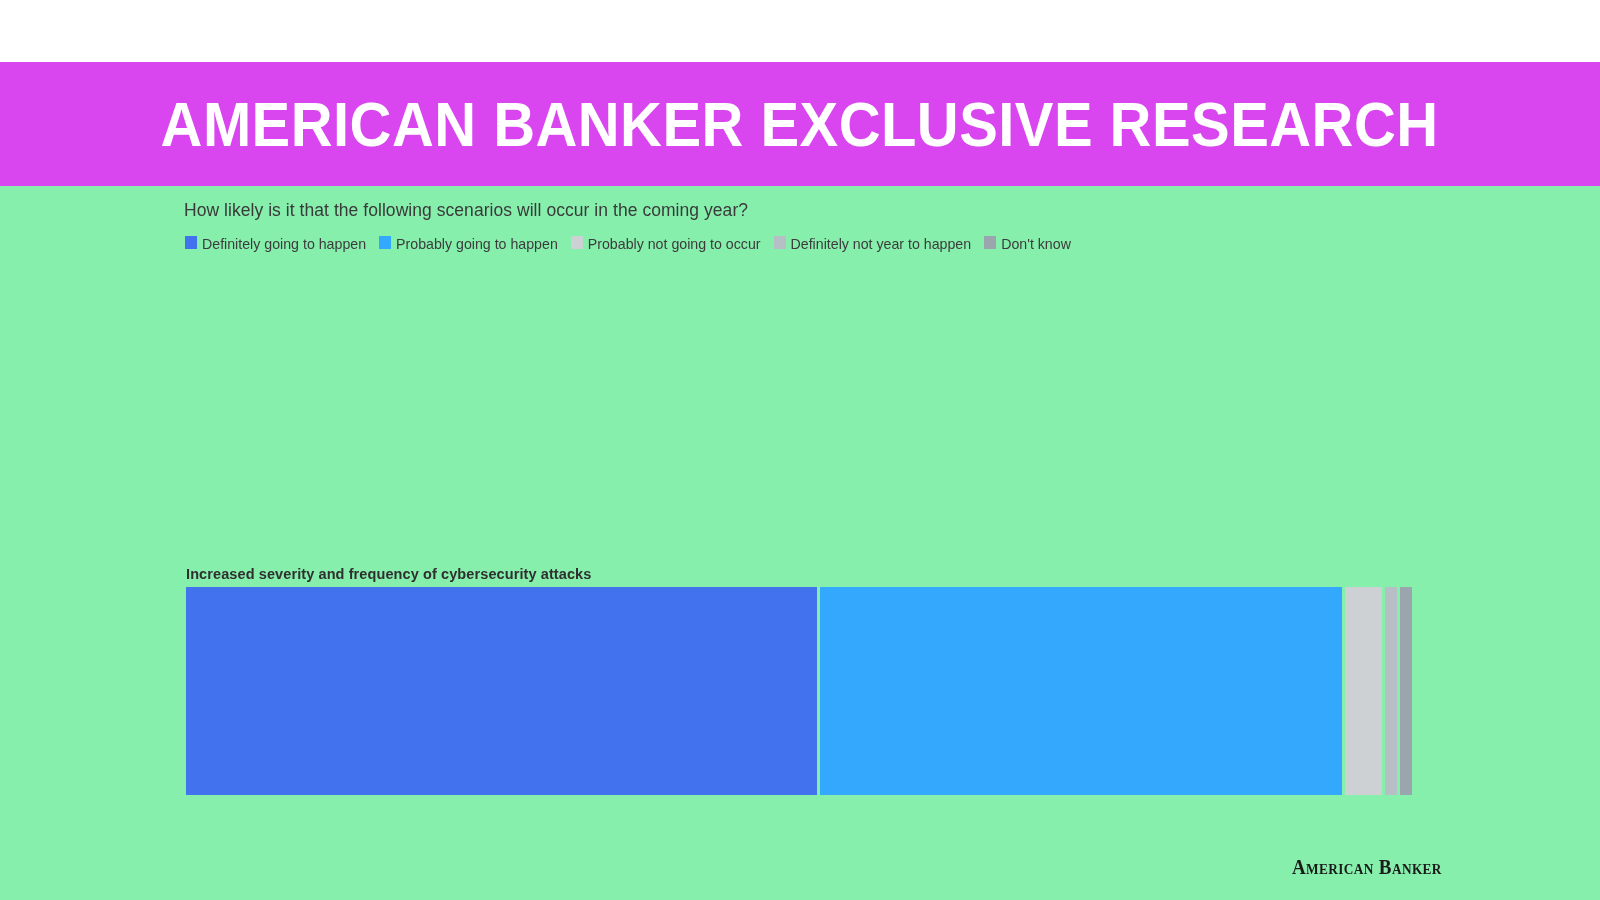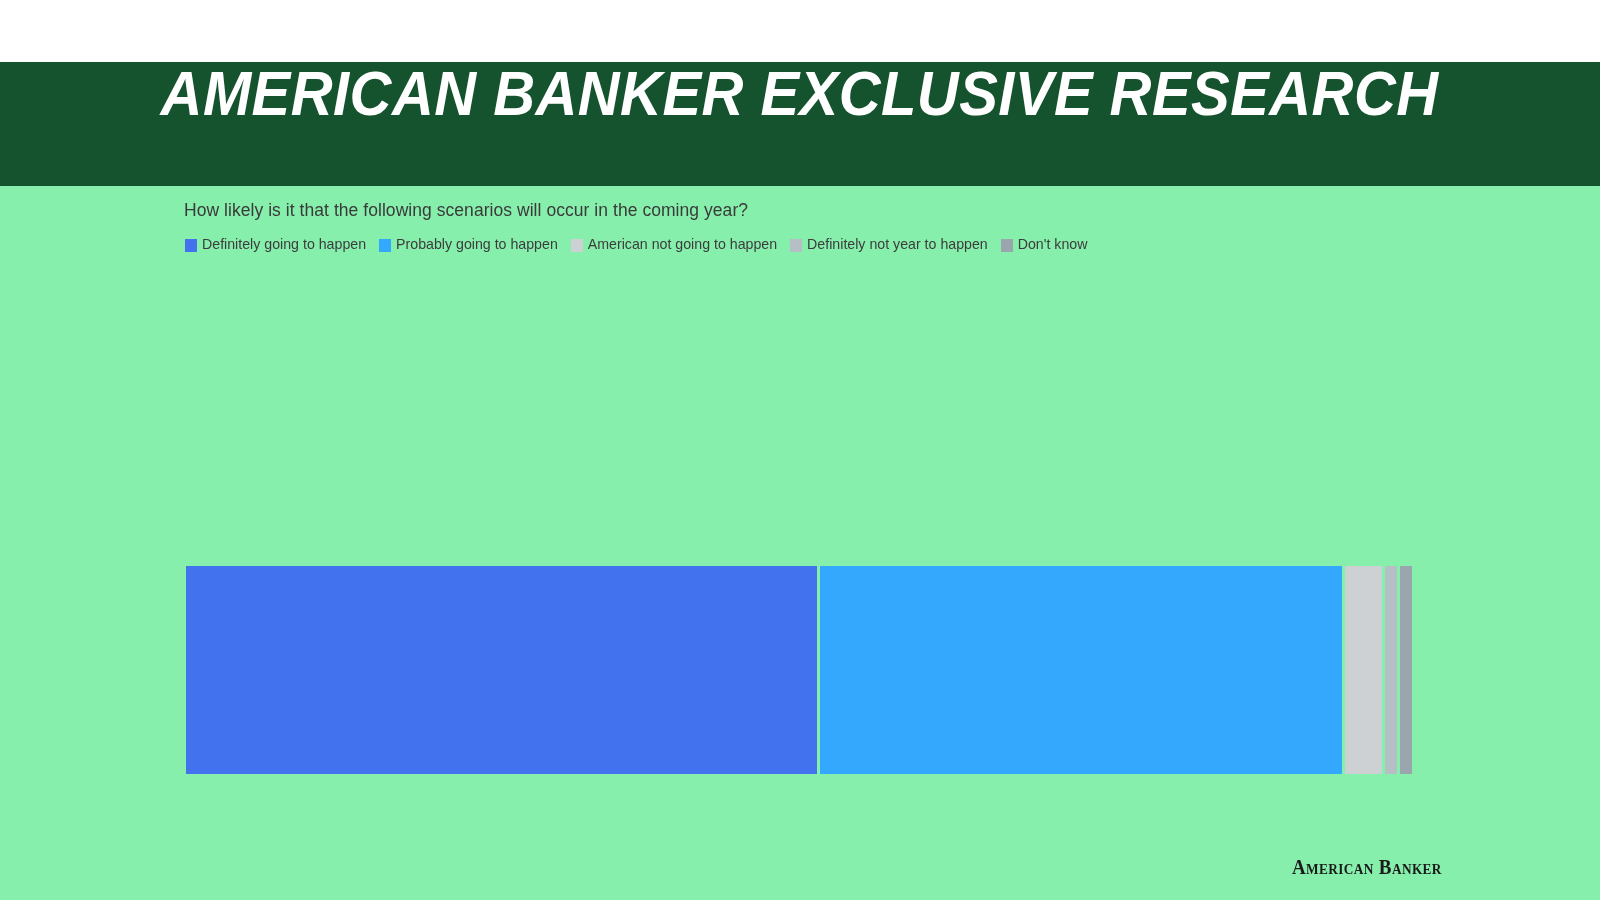--- a/index.html
+++ b/index.html
@@ -22,11 +22,10 @@
     top: 62px;
     width: 1600px;
     height: 124px;
-    background: #14532d;
+    background: #d946ef;
     display: flex;
-    align-items: flex-start;
+    align-items: center;
     justify-content: center;
-    font-style: italic;
   }
   #header-title {
     color: #ffffff;

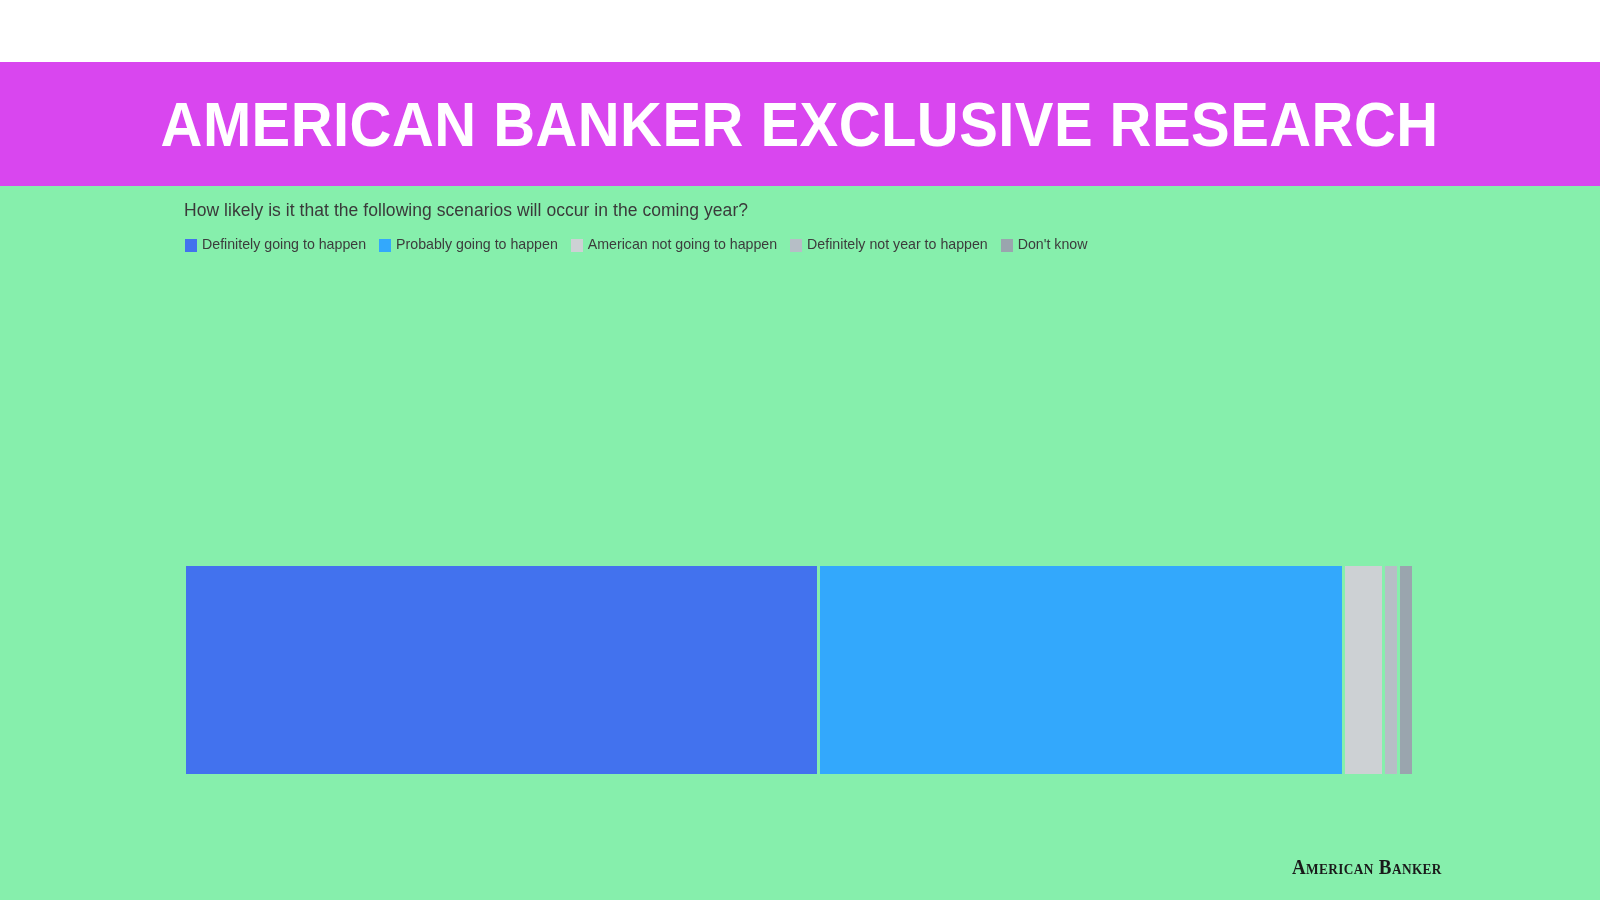--- a/index.html
+++ b/index.html
@@ -71,7 +71,7 @@
   }
   .legend-item {
     display: flex;
-    align-items: flex-end;
+    align-items: flex-start;
     gap: 5px;
   }
   .legend-swatch {

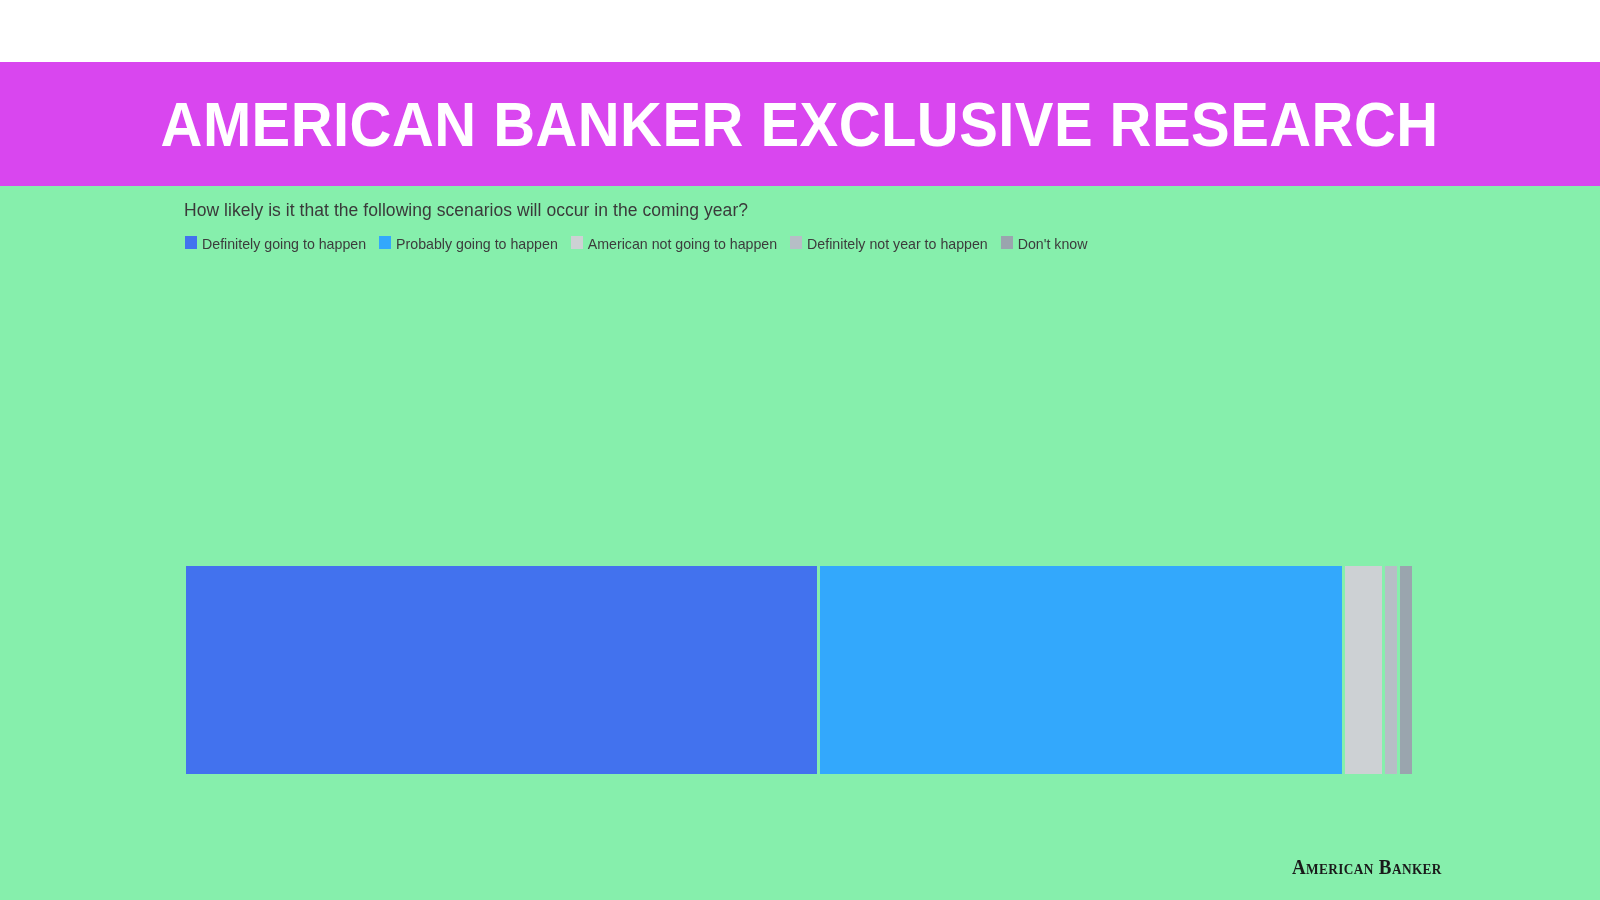--- a/index.html
+++ b/index.html
@@ -163,7 +163,7 @@
       </div>
       <div class="legend-item">
         <span class="legend-swatch" style="background: rgb(205, 209, 212);"></span>
-        <span class="legend-label">American not going to happen</span>
+        <span class="legend-label">Probably not going to occur</span>
       </div>
       <div class="legend-item">
         <span class="legend-swatch" style="background: rgb(182, 190, 198);"></span>

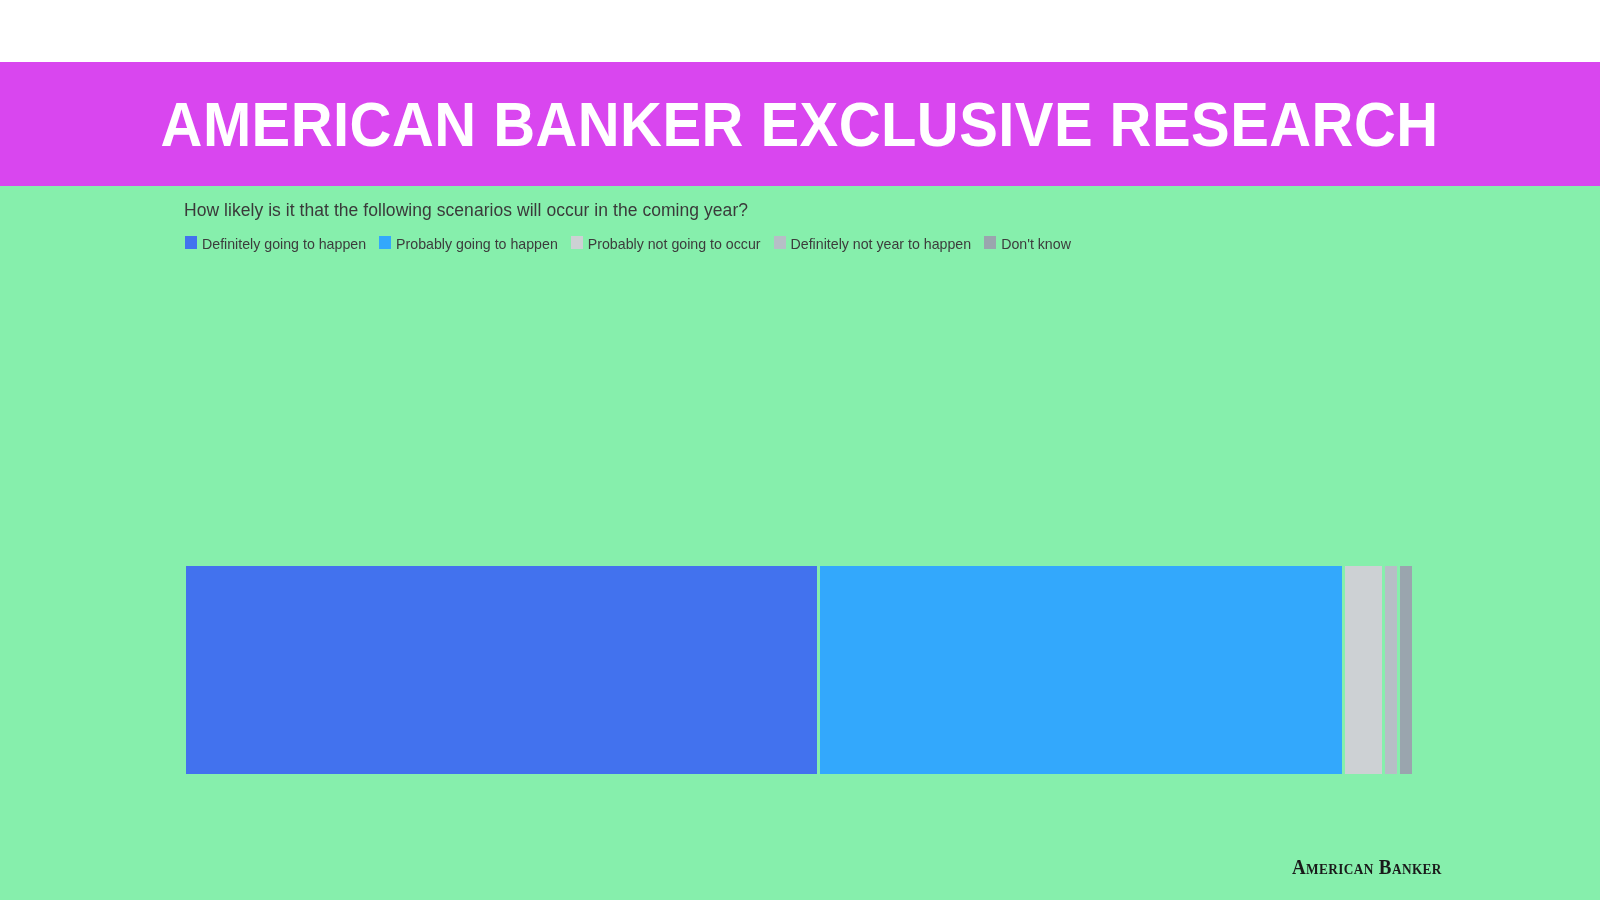--- a/index.html
+++ b/index.html
@@ -177,6 +177,7 @@
 
 
   <div class="bar-group" id="bar-group-1">
+    <div class="bar-label">Increased severity and frequency of cybersecurity attacks</div>
     <div class="bar-track">
         <div class="bar-seg" style="background: rgb(66, 114, 238); width: 631.28px;"></div>
         <div class="bar-seg" style="background: rgb(51, 168, 252); width: 522.02px;"></div>

